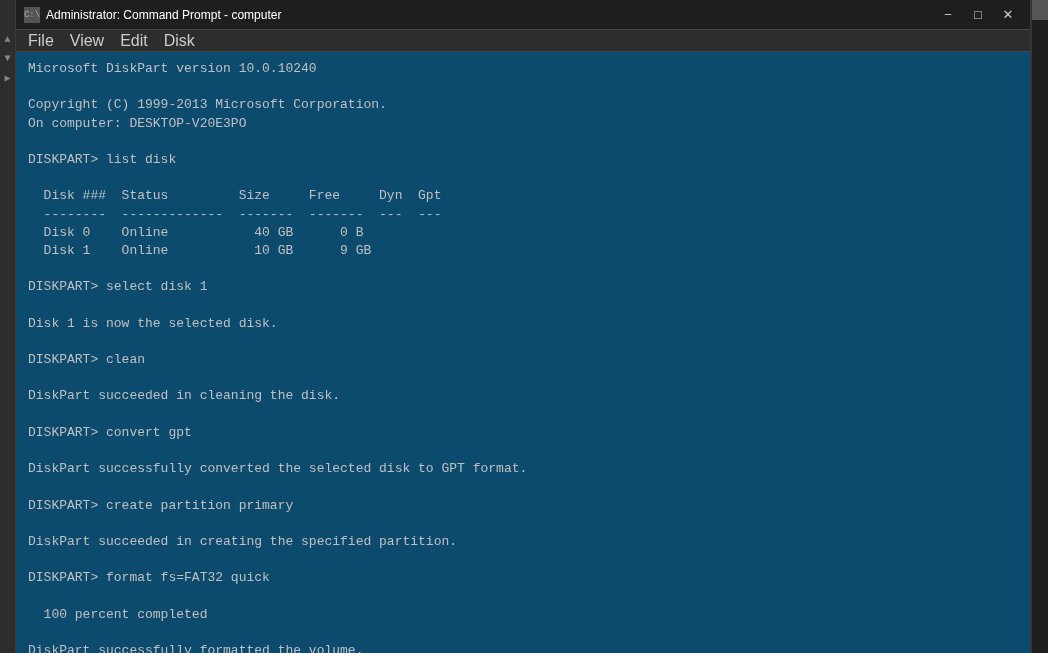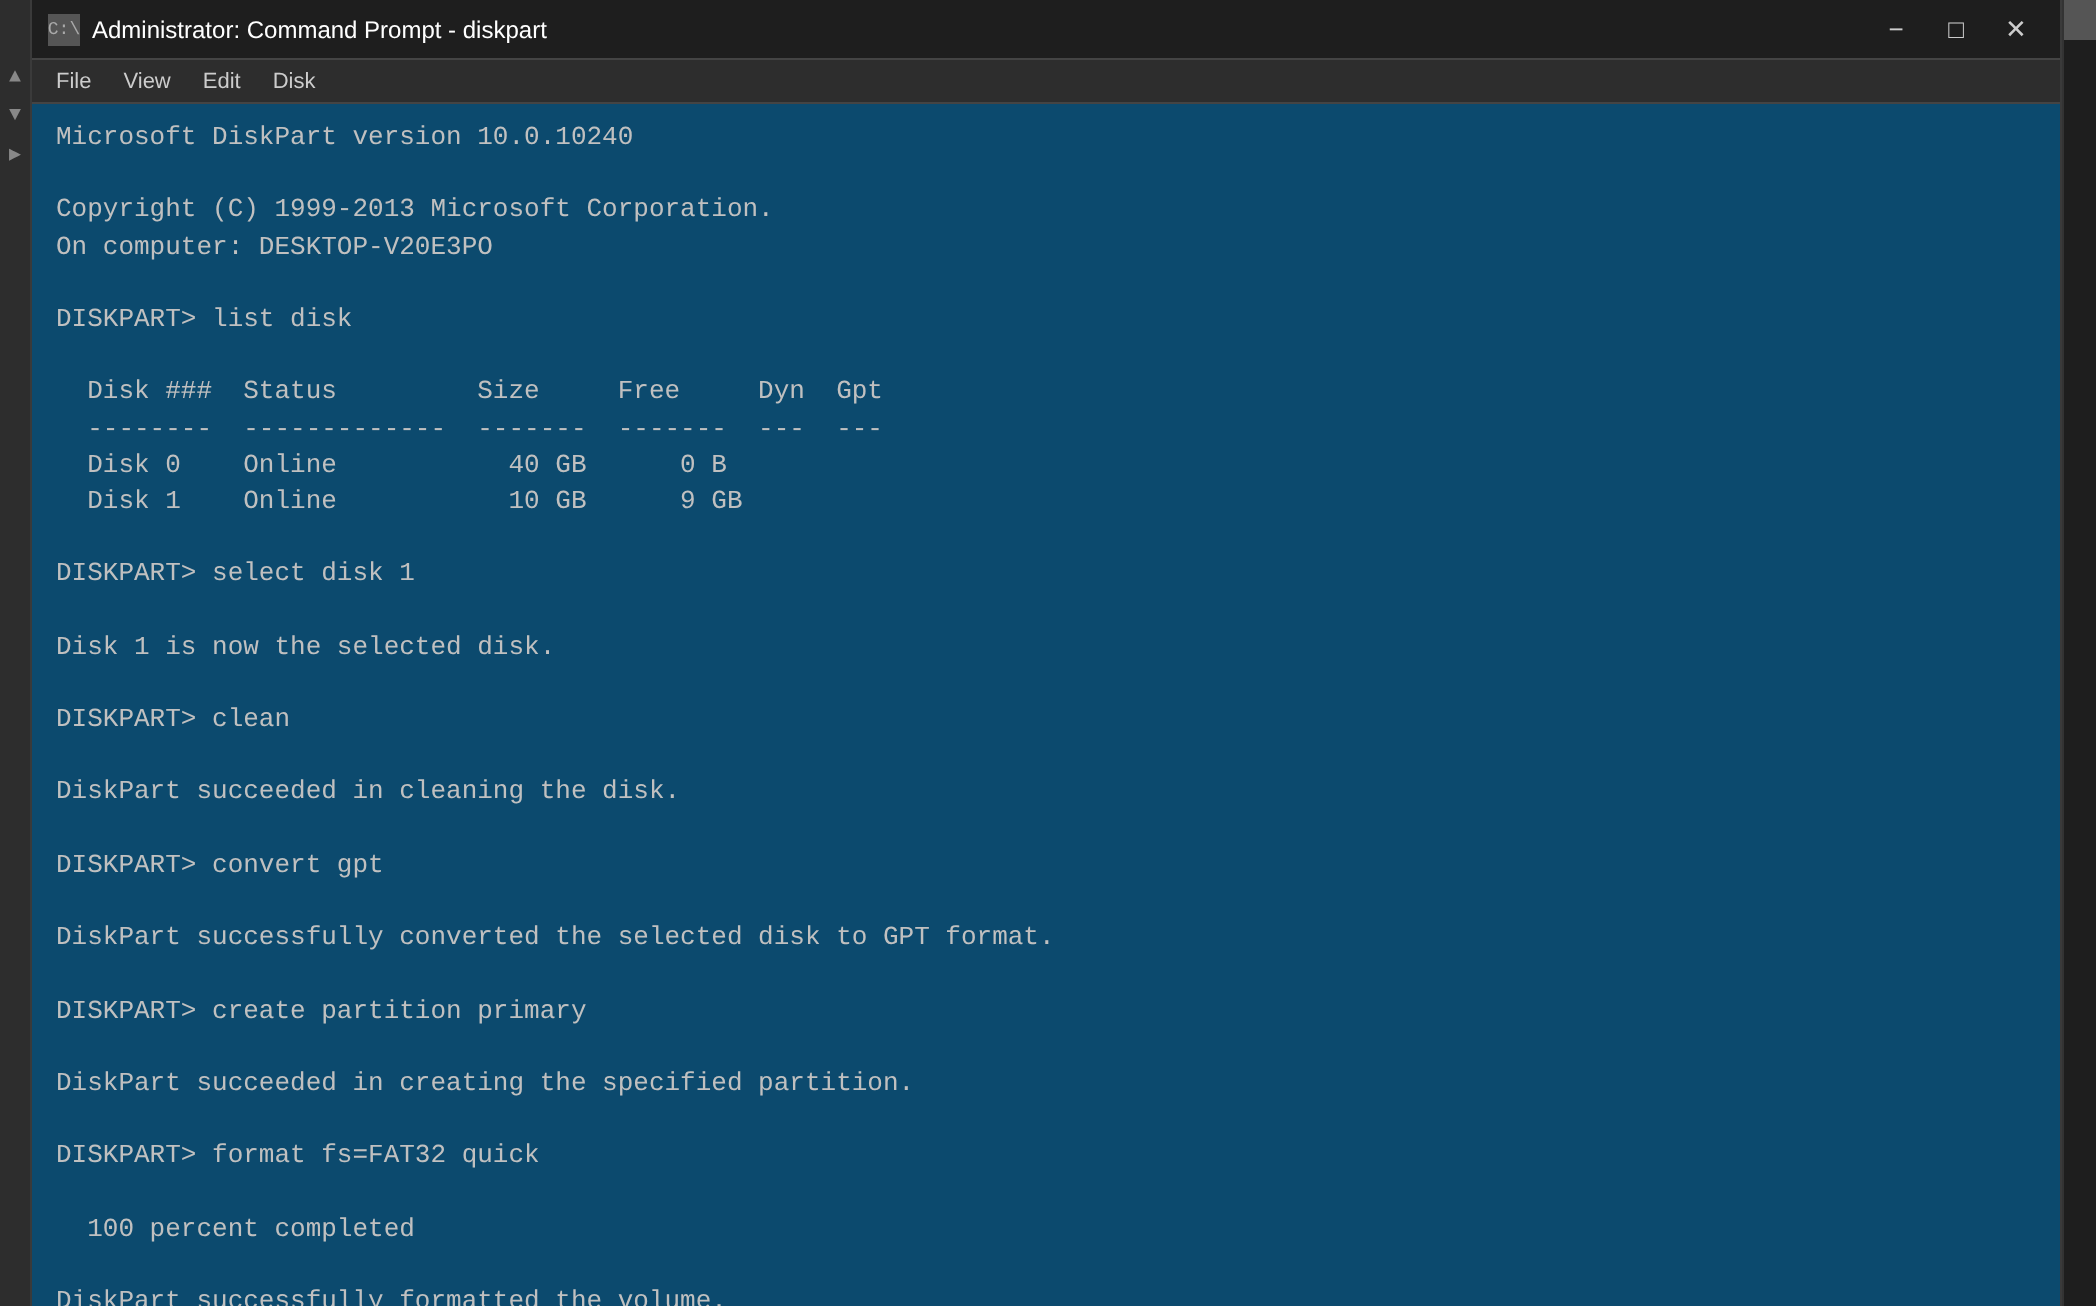--- a/index.html
+++ b/index.html
@@ -160,7 +160,7 @@
         <div class="title-bar-icon">
           <span style="font-size:9px; color:#aaa;">C:\</span>
         </div>
-        <span class="title-bar-text">Administrator: Command Prompt - diskpart</span>
+        <span class="title-bar-text">Administrator: Command Prompt - computer</span>
       </div>
       <div class="title-bar-controls">
         <button class="title-btn">−</button>

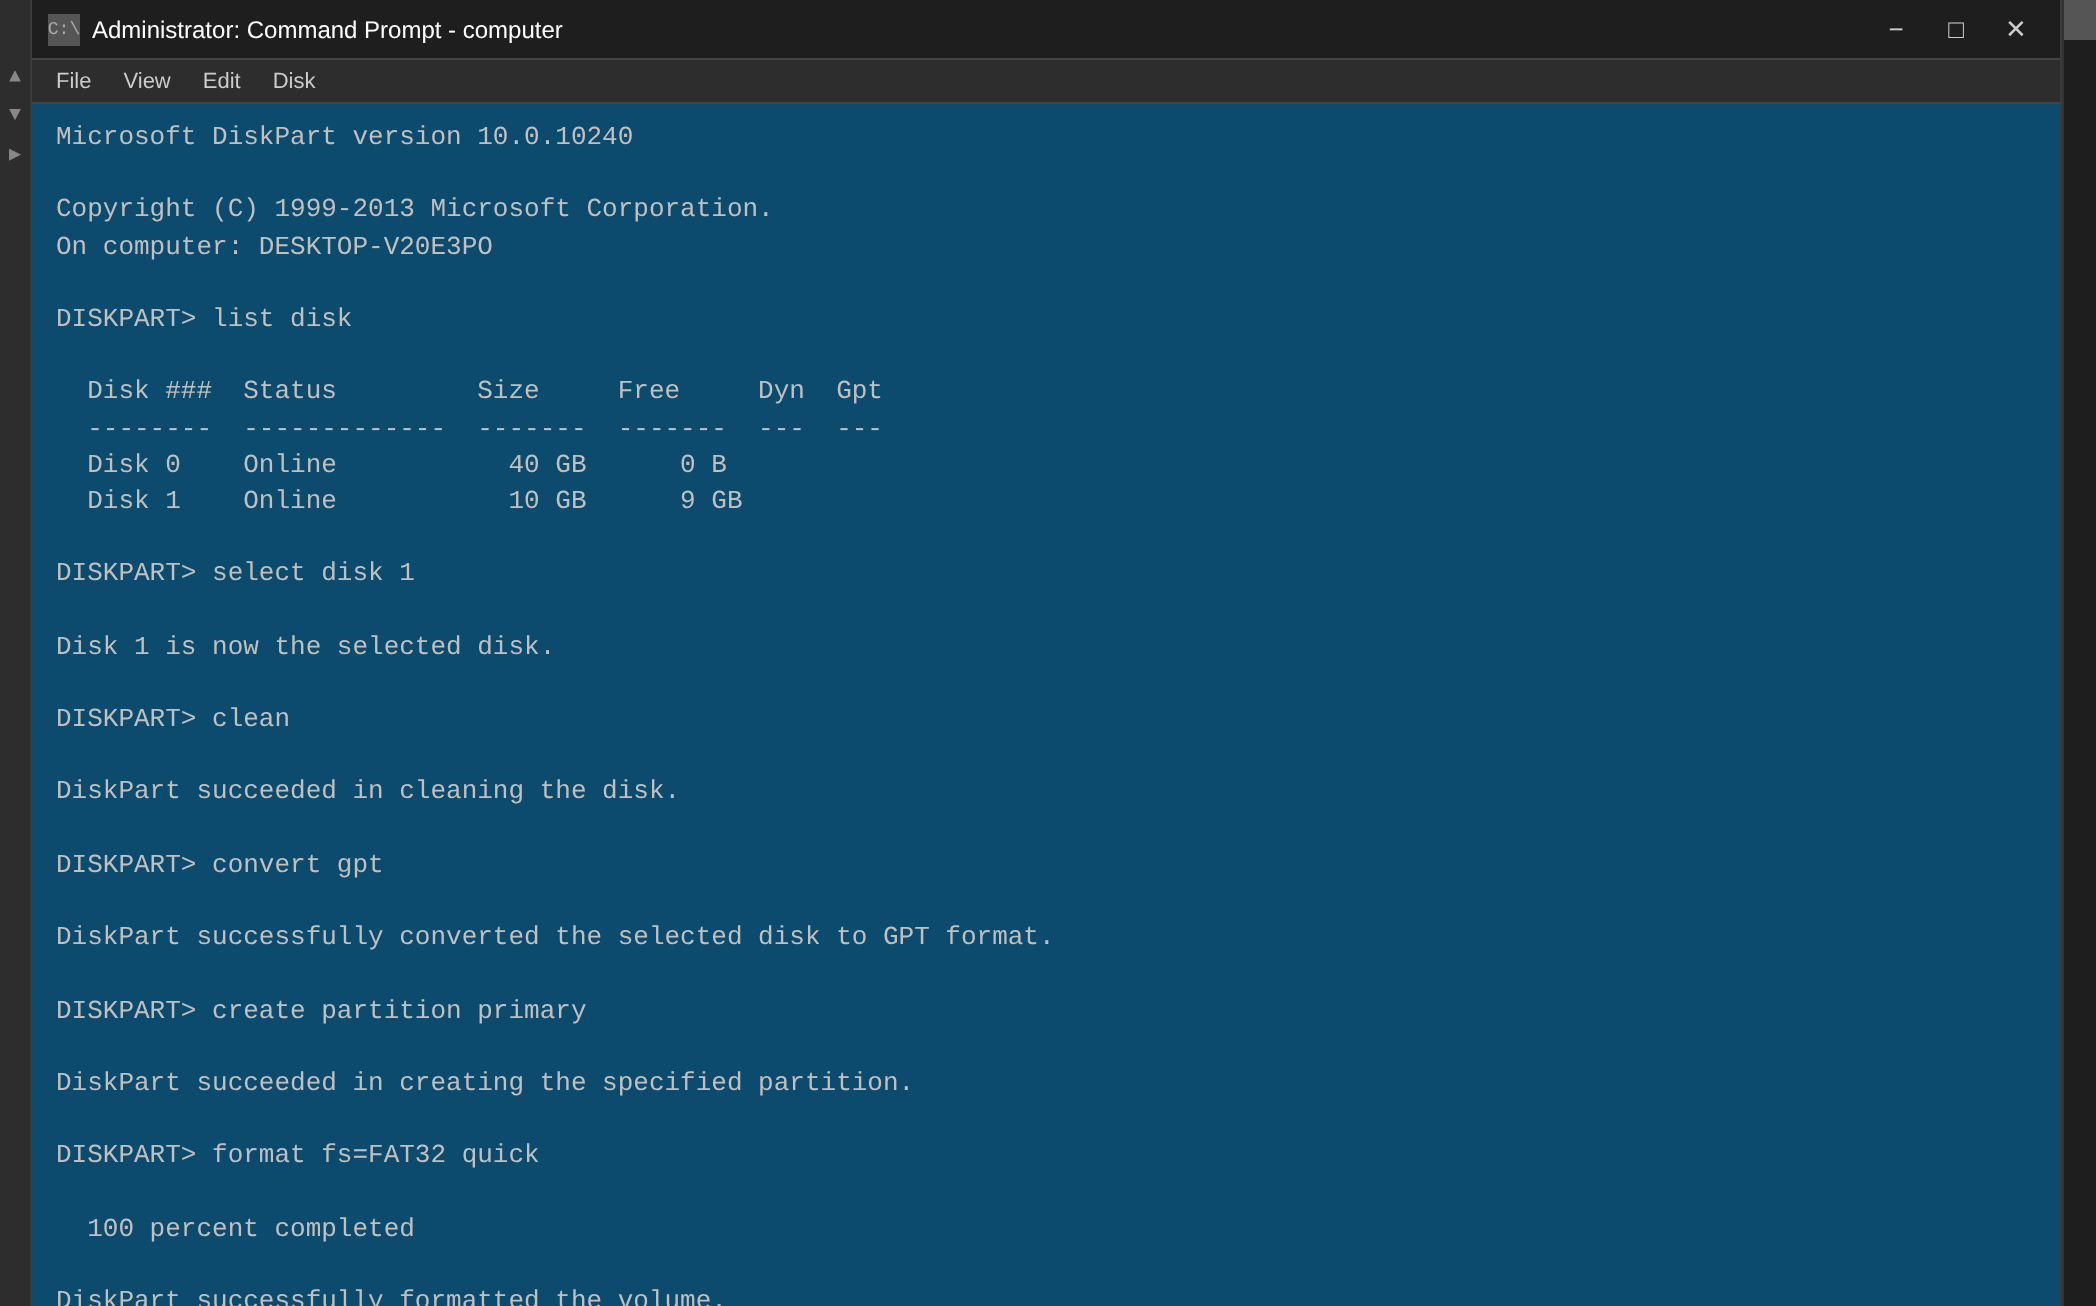--- a/index.html
+++ b/index.html
@@ -81,7 +81,7 @@
 
     .menu-item {
       color: #ccc;
-      font-size: 11px;
+      font-size: 16px;
       font-family: 'Segoe UI', Arial, sans-serif;
       padding: 2px 8px;
       cursor: pointer;

